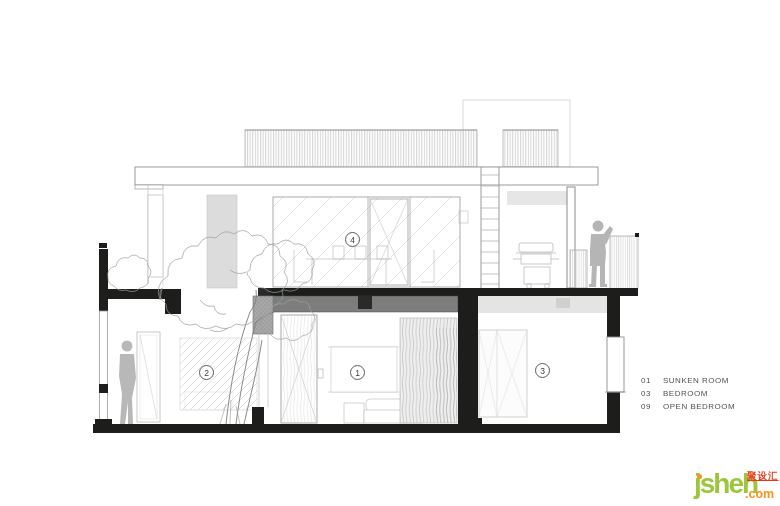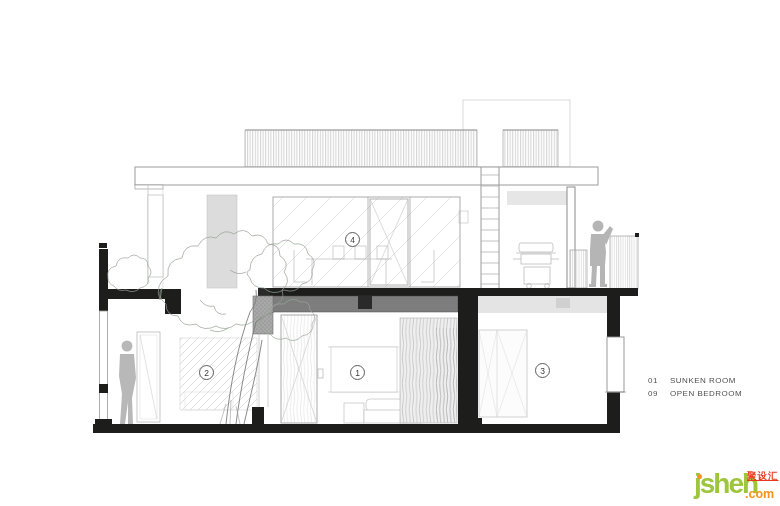--- a/index.html
+++ b/index.html
@@ -19,7 +19,7 @@
   
   .legend{position:absolute;left:641px;top:374px;color:#4f4f4f;}
   .legend-row{display:flex;line-height:13px;font-size:8px;letter-spacing:.5px;}
-  .legend-num{width:22px;flex:0 0 22px;margin-left:7px;}
+  .legend-num{width:22px;flex:0 0 22px;}
   .legend-label{white-space:nowrap;}
 
   

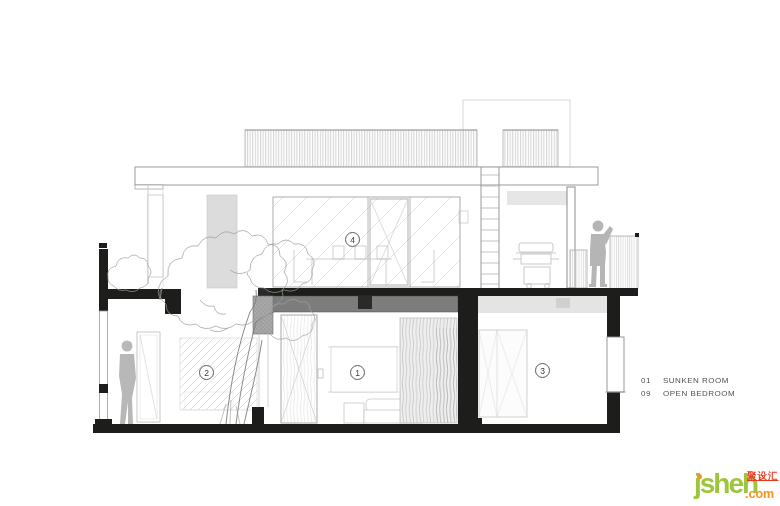--- a/index.html
+++ b/index.html
@@ -277,6 +277,10 @@
     <span class="legend-label">SUNKEN ROOM</span>
   </div>
   <div class="legend-row">
+    <span class="legend-num">03</span>
+    <span class="legend-label">BEDROOM</span>
+  </div>
+  <div class="legend-row">
     <span class="legend-num">09</span>
     <span class="legend-label">OPEN BEDROOM</span>
   </div>

